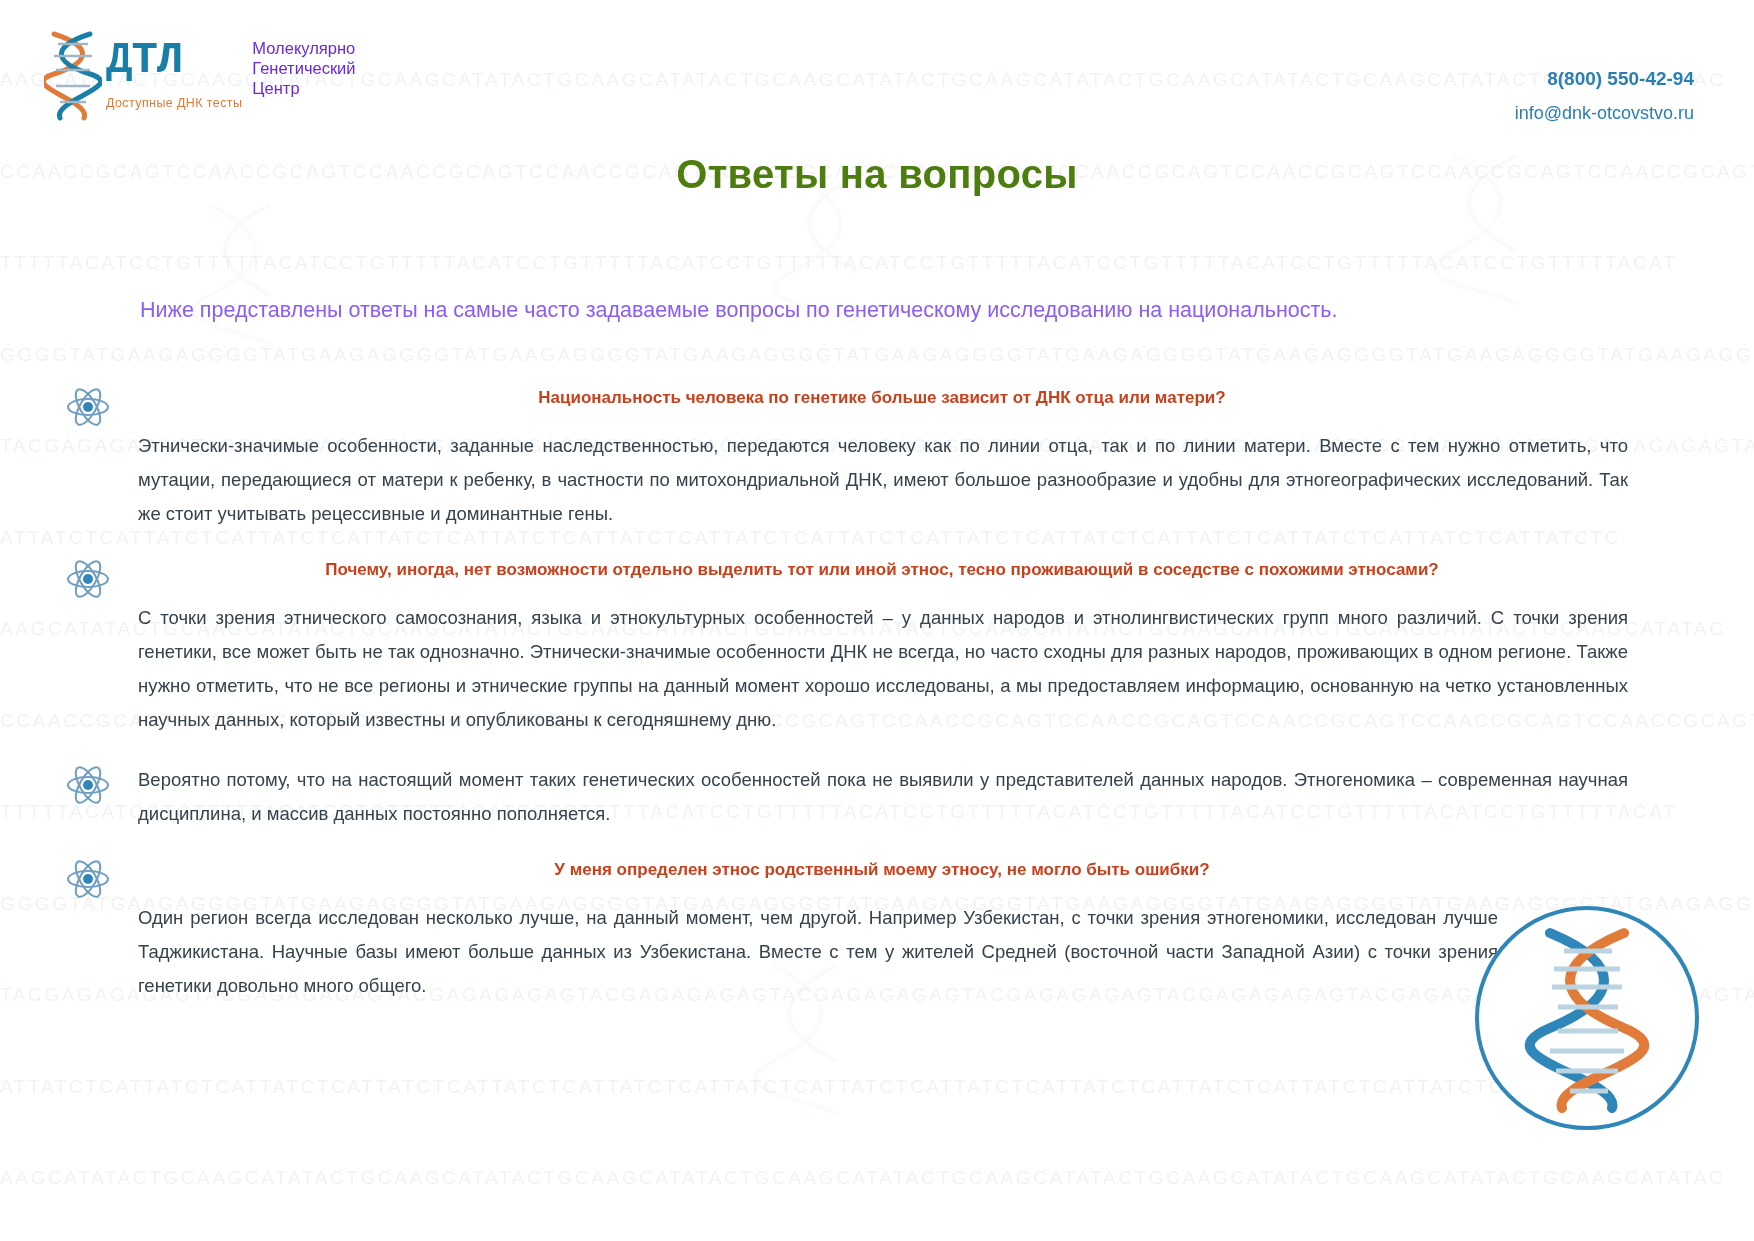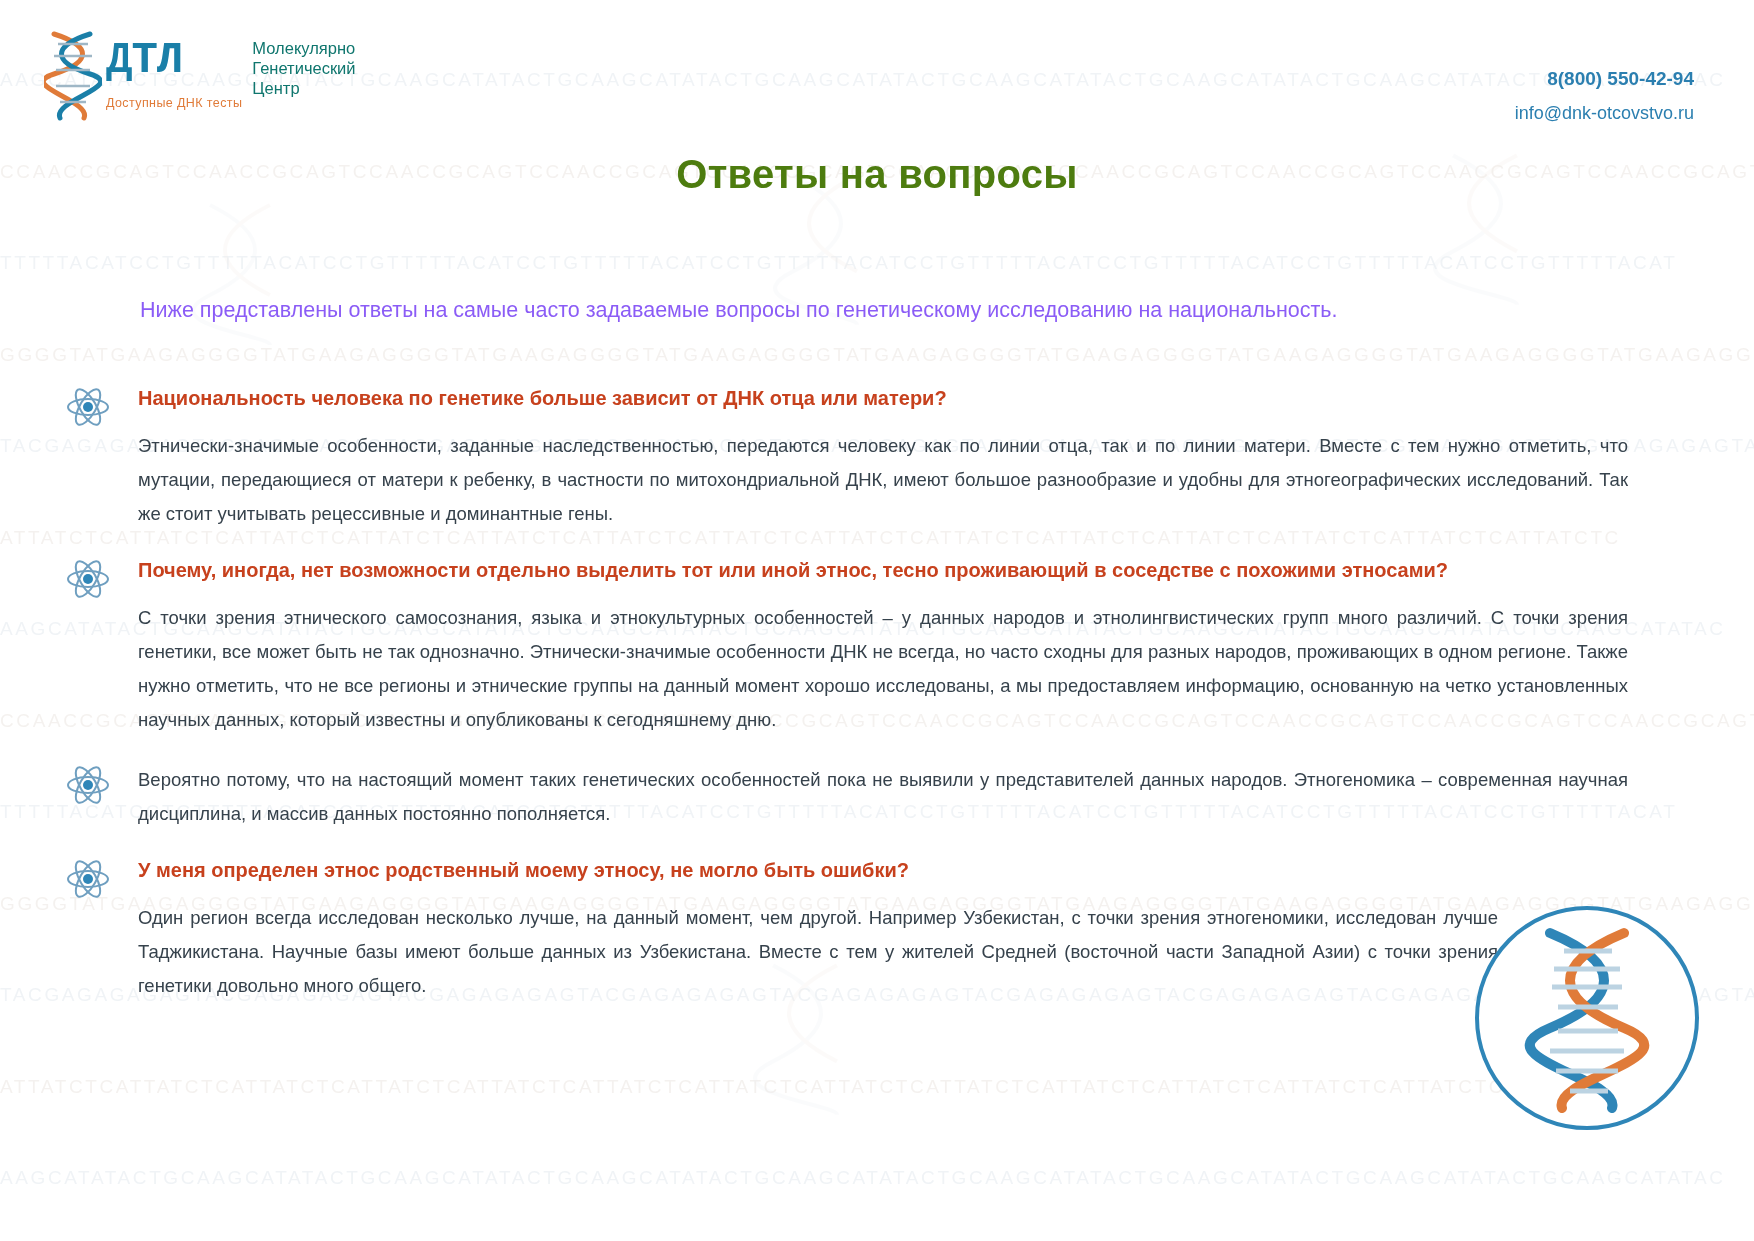--- a/index.html
+++ b/index.html
@@ -90,7 +90,7 @@
     margin-top: 8px;
     font-size: 16.5px;
     line-height: 20px;
-    color: #0f766e;
+    color: #6d28d9;
   }
 
   .contacts {

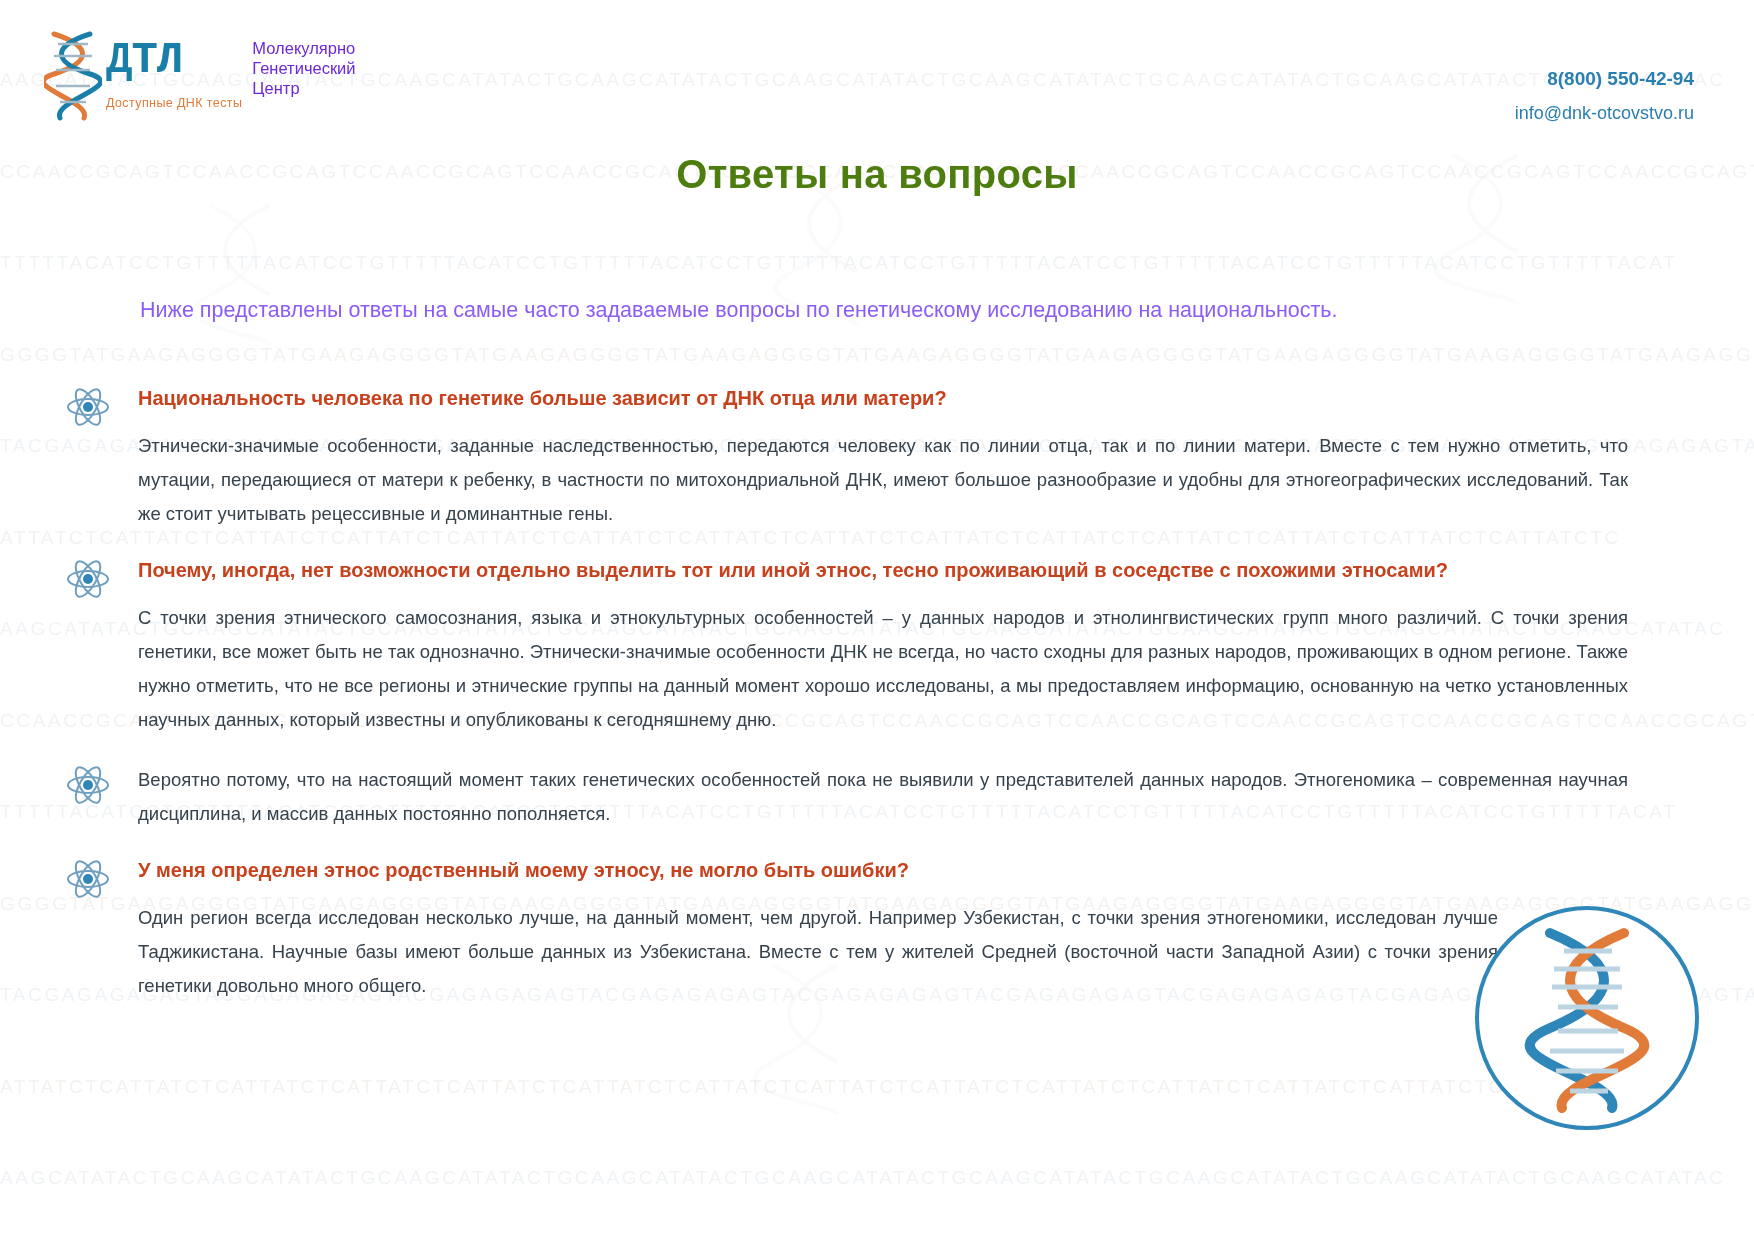--- a/index.html
+++ b/index.html
@@ -141,11 +141,12 @@
   }
   .faq-body { margin-left: 72px; }
   .faq-q {
-    font-size: 20px;
+    font-size: 17px;
     font-weight: bold;
     color: #c7411d;
     margin-bottom: 18px;
     line-height: 26px;
+    text-align: center;
   }
   .faq-a {
     font-size: 18.5px;

